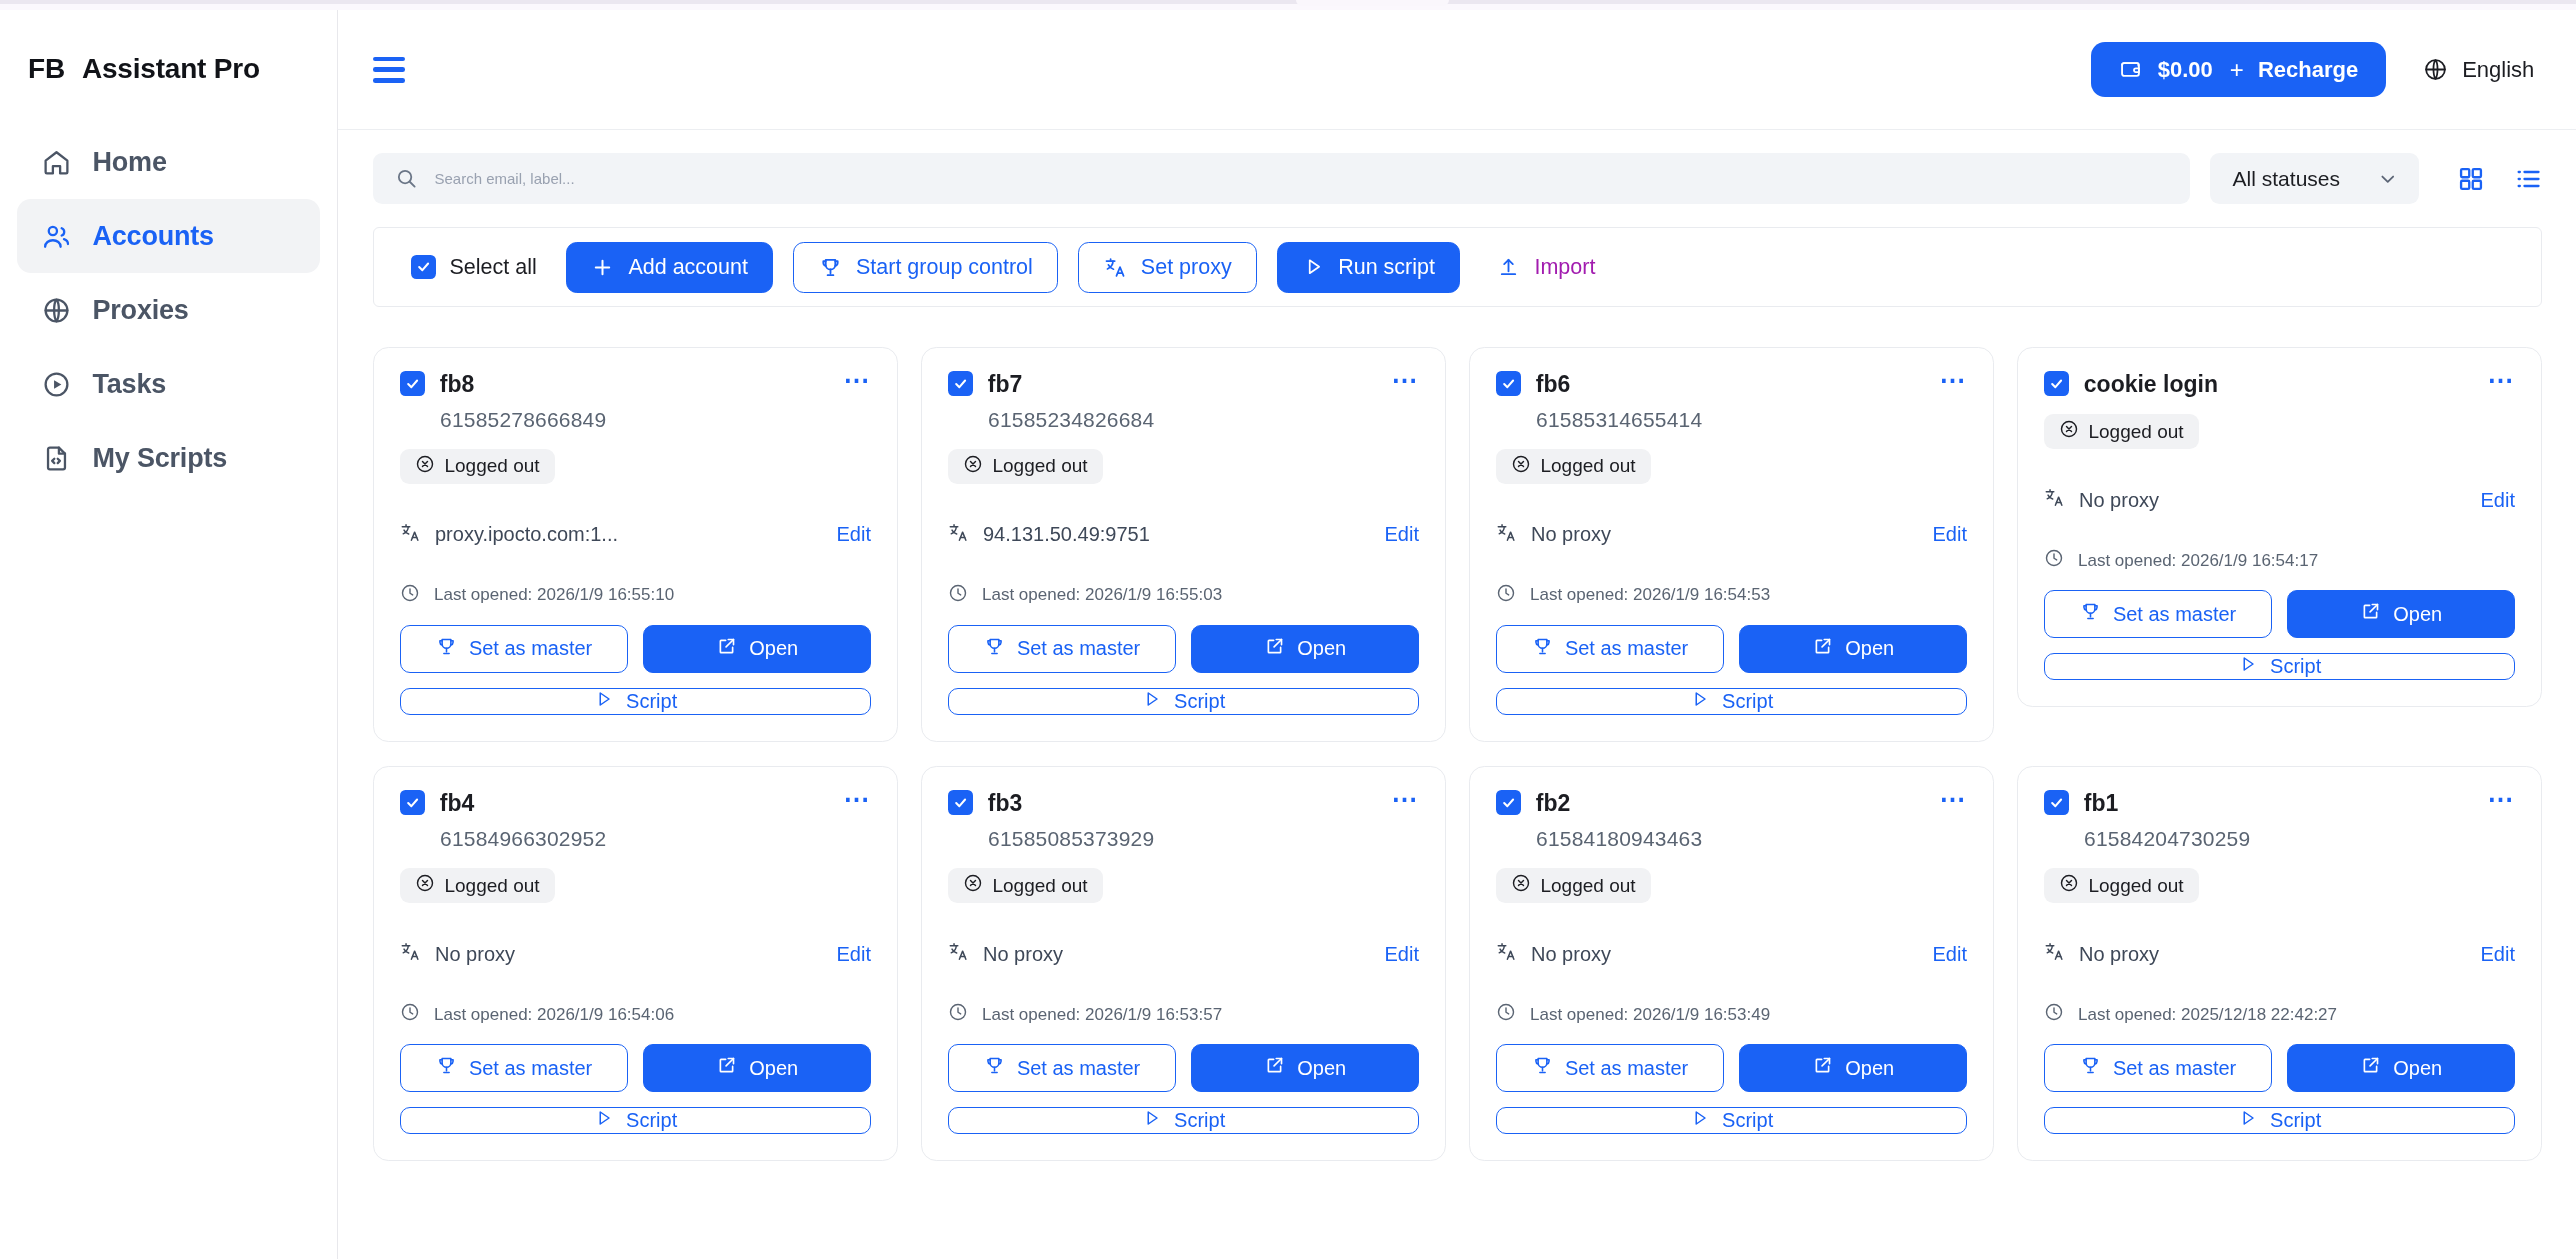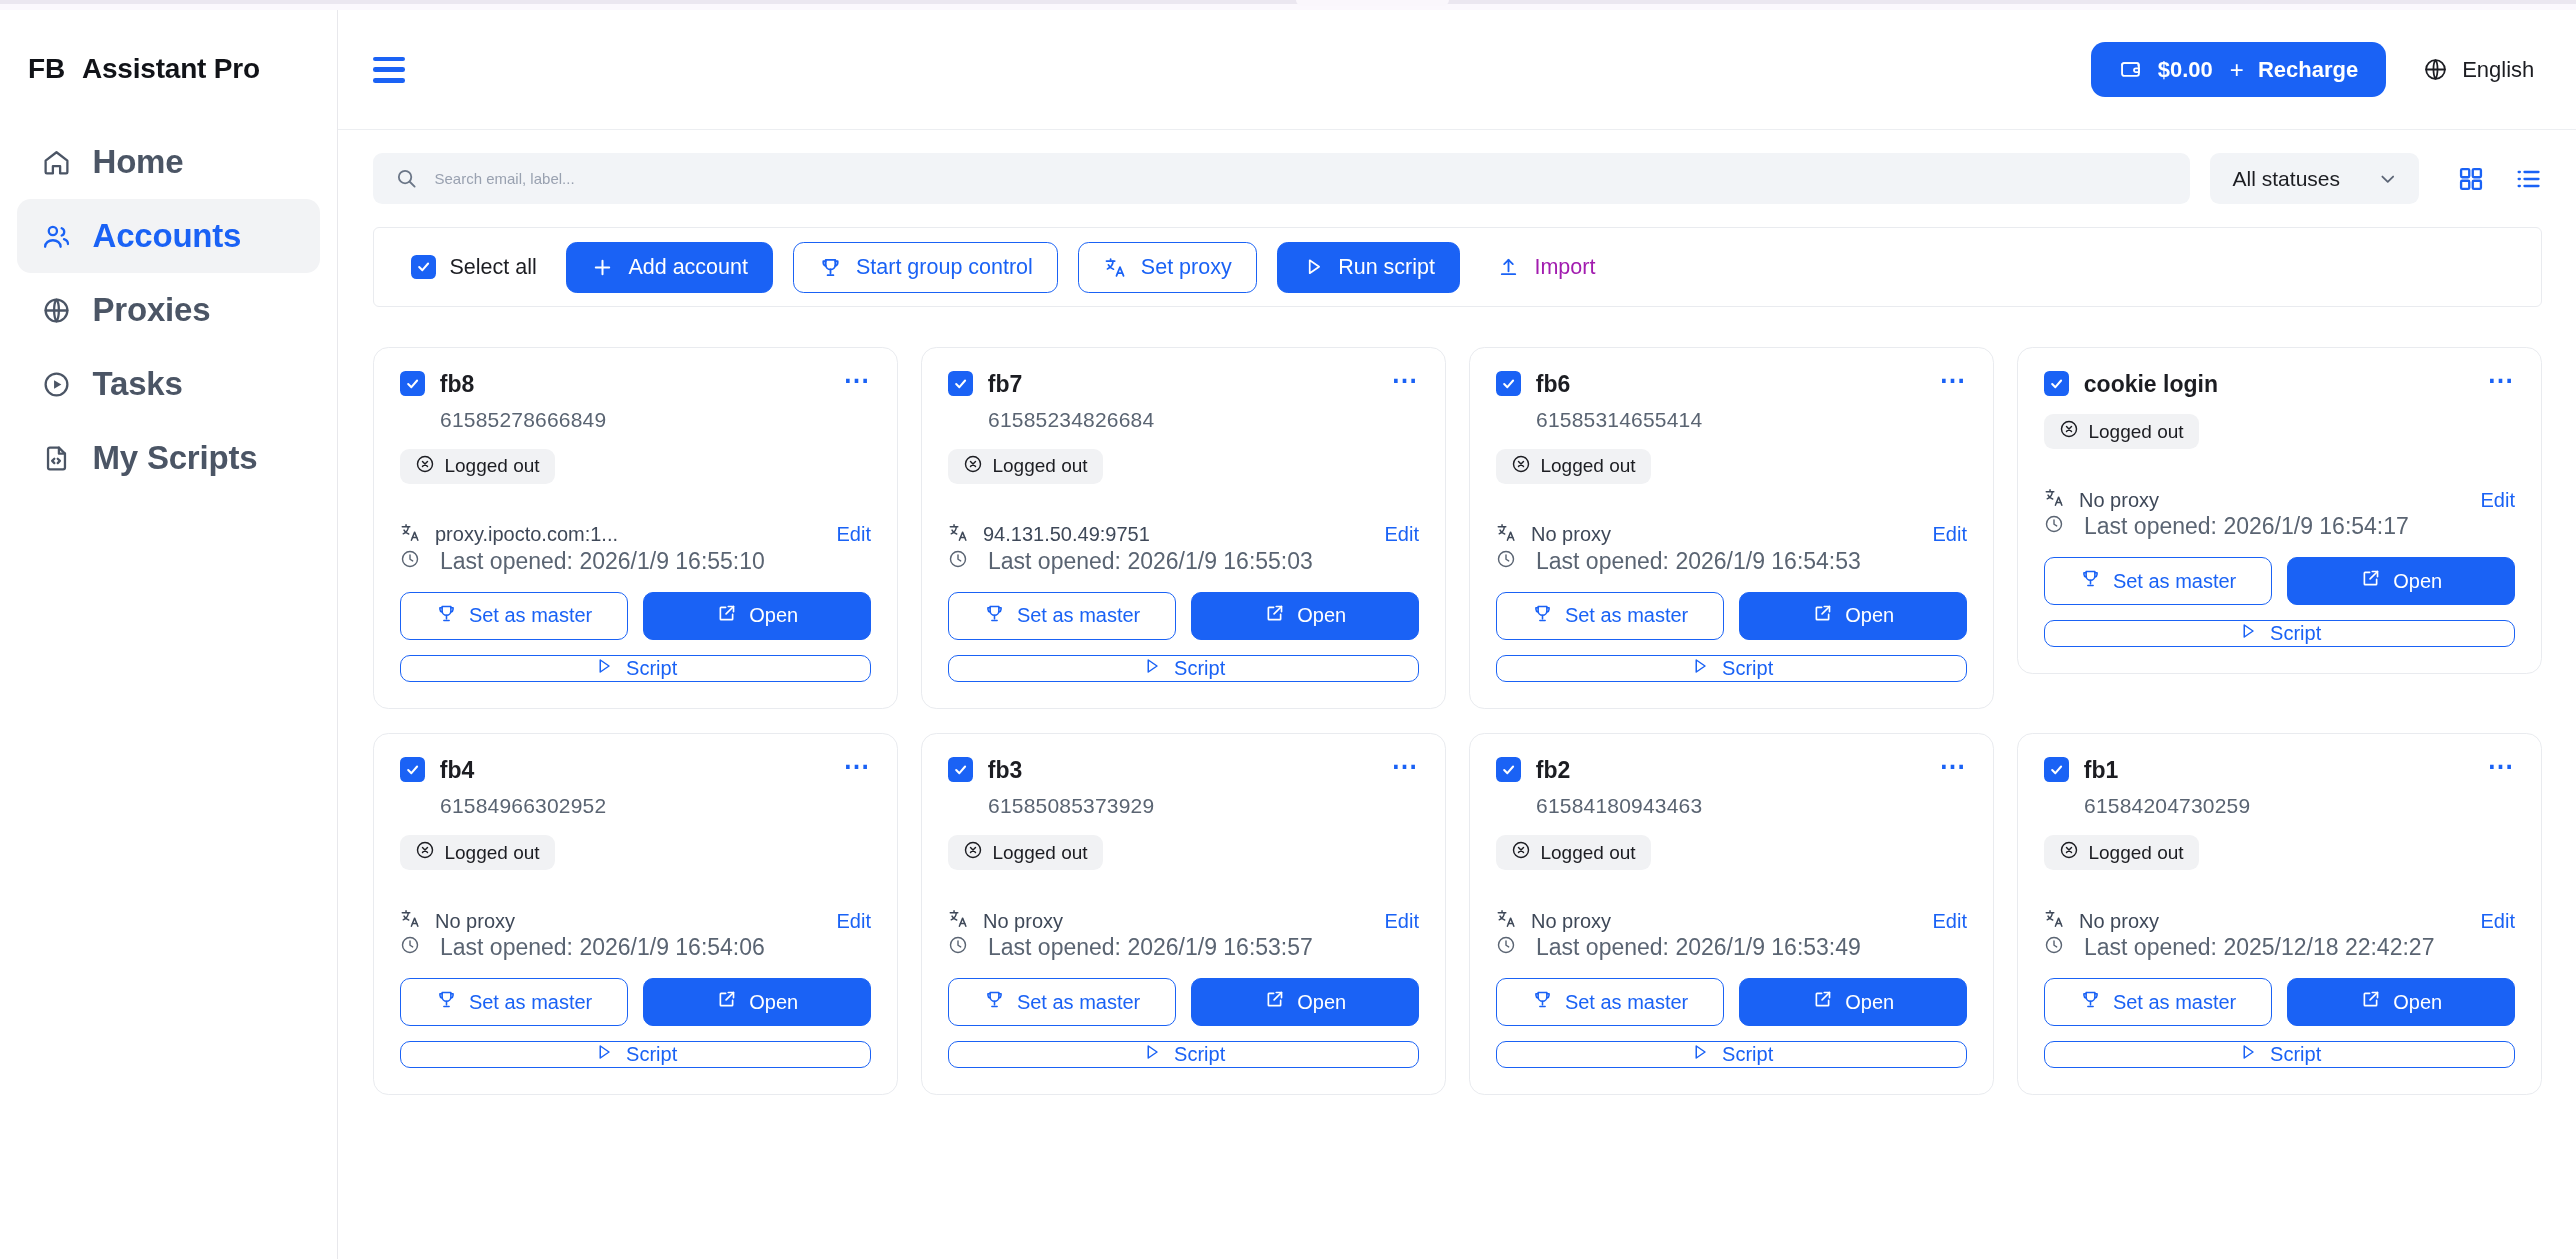--- a/index.html
+++ b/index.html
@@ -87,7 +87,7 @@
     cursor: pointer;
   }
   .nav-item .nav-label {
-    font-size: 33px;
+    font-size: 27px;
     font-weight: 600;
     letter-spacing: -0.2px;
   }

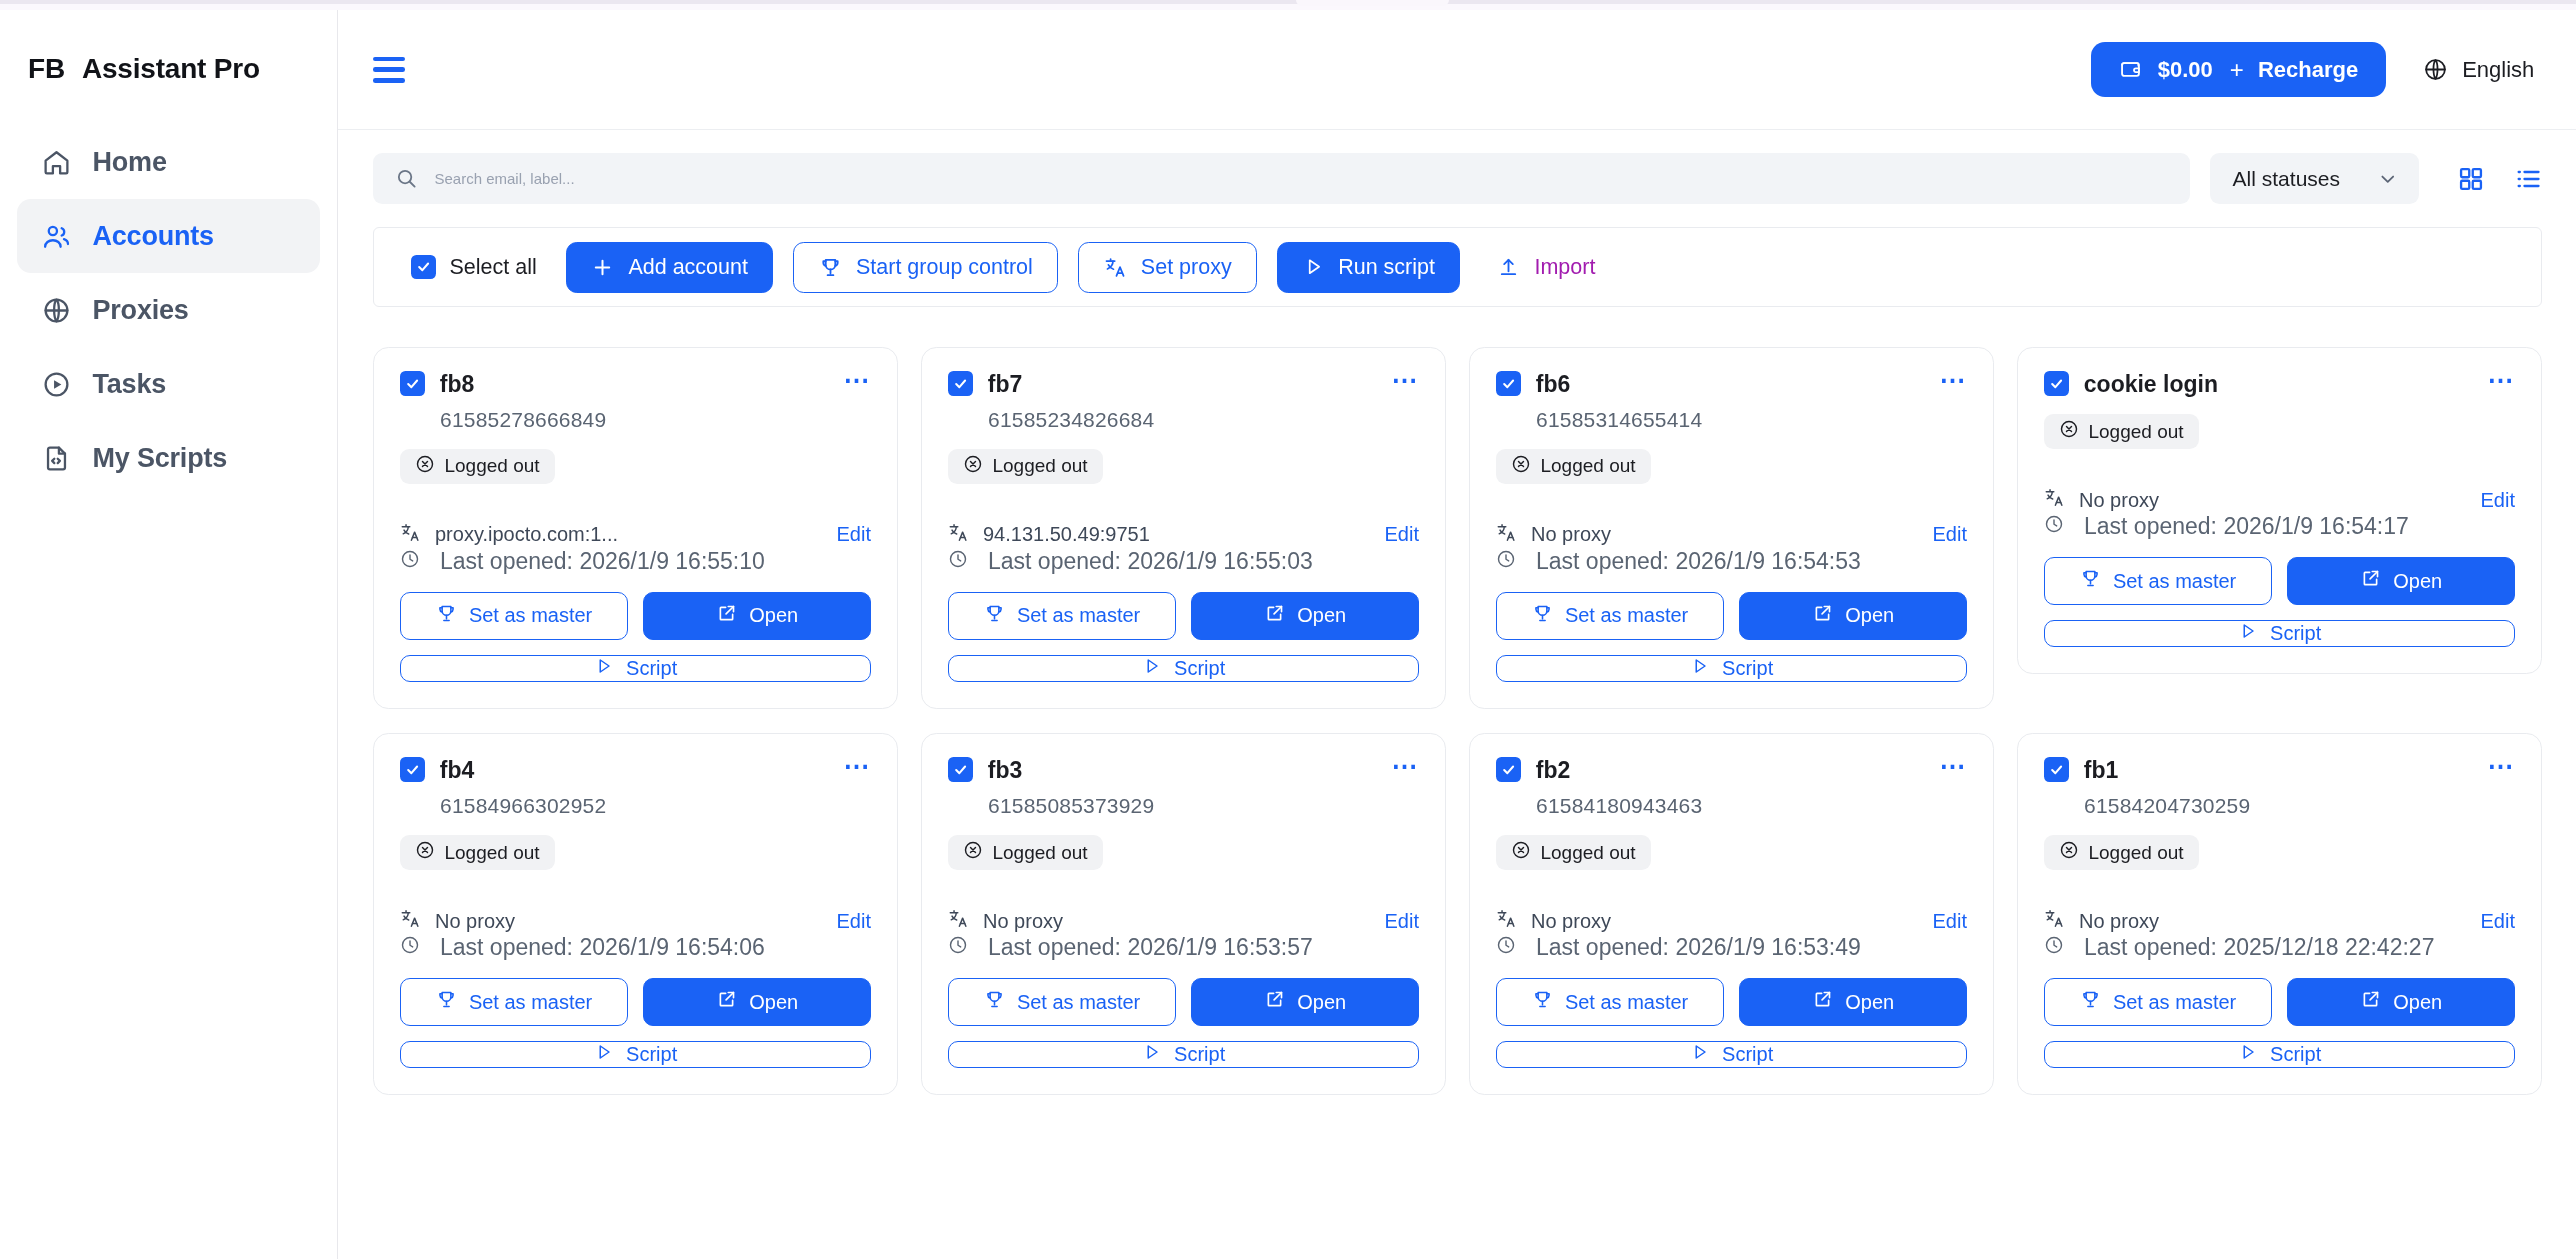--- a/index.html
+++ b/index.html
@@ -296,8 +296,9 @@
     margin-left: auto; color: #1a62f5; cursor: pointer; font-size: 20px;
   }
   .opened-row {
-    display: flex; align-items: center; gap: 20px;
-    font-size: 23px; color: #5a6472;
+    display: flex; align-items: center; gap: 14px;
+    margin-top: 35px;
+    font-size: 17px; color: #5a6472;
   }
   .btn-row { display: flex; gap: 15.3px; margin-top: 17px; border-radius: 20px; }
   .cbtn {

